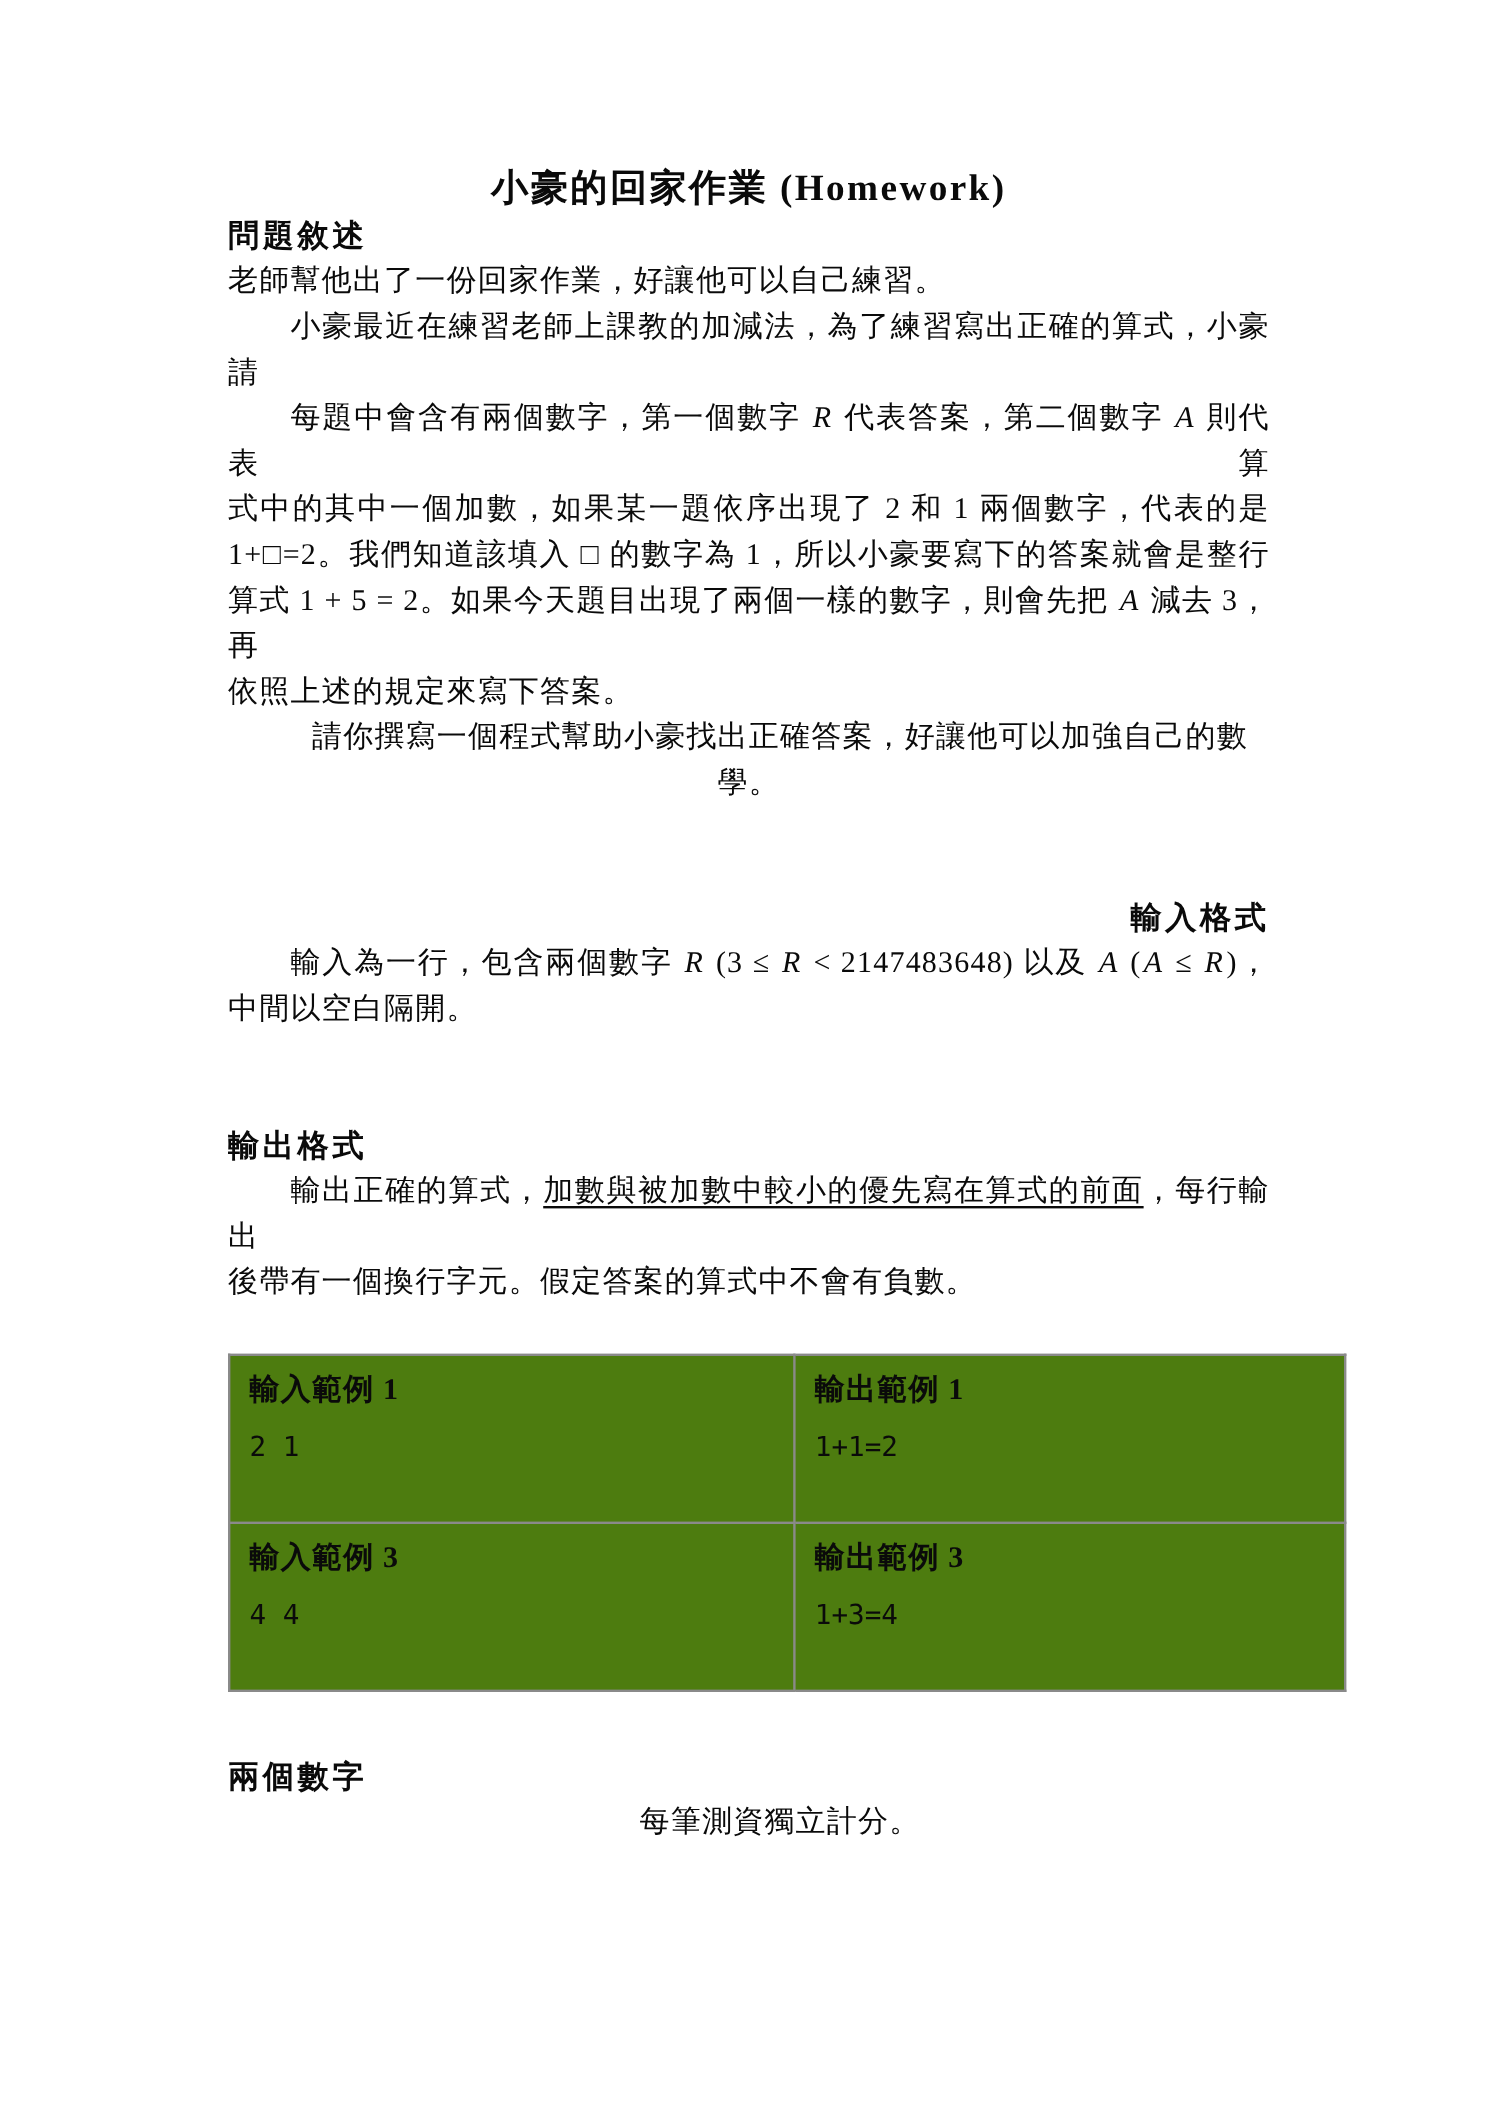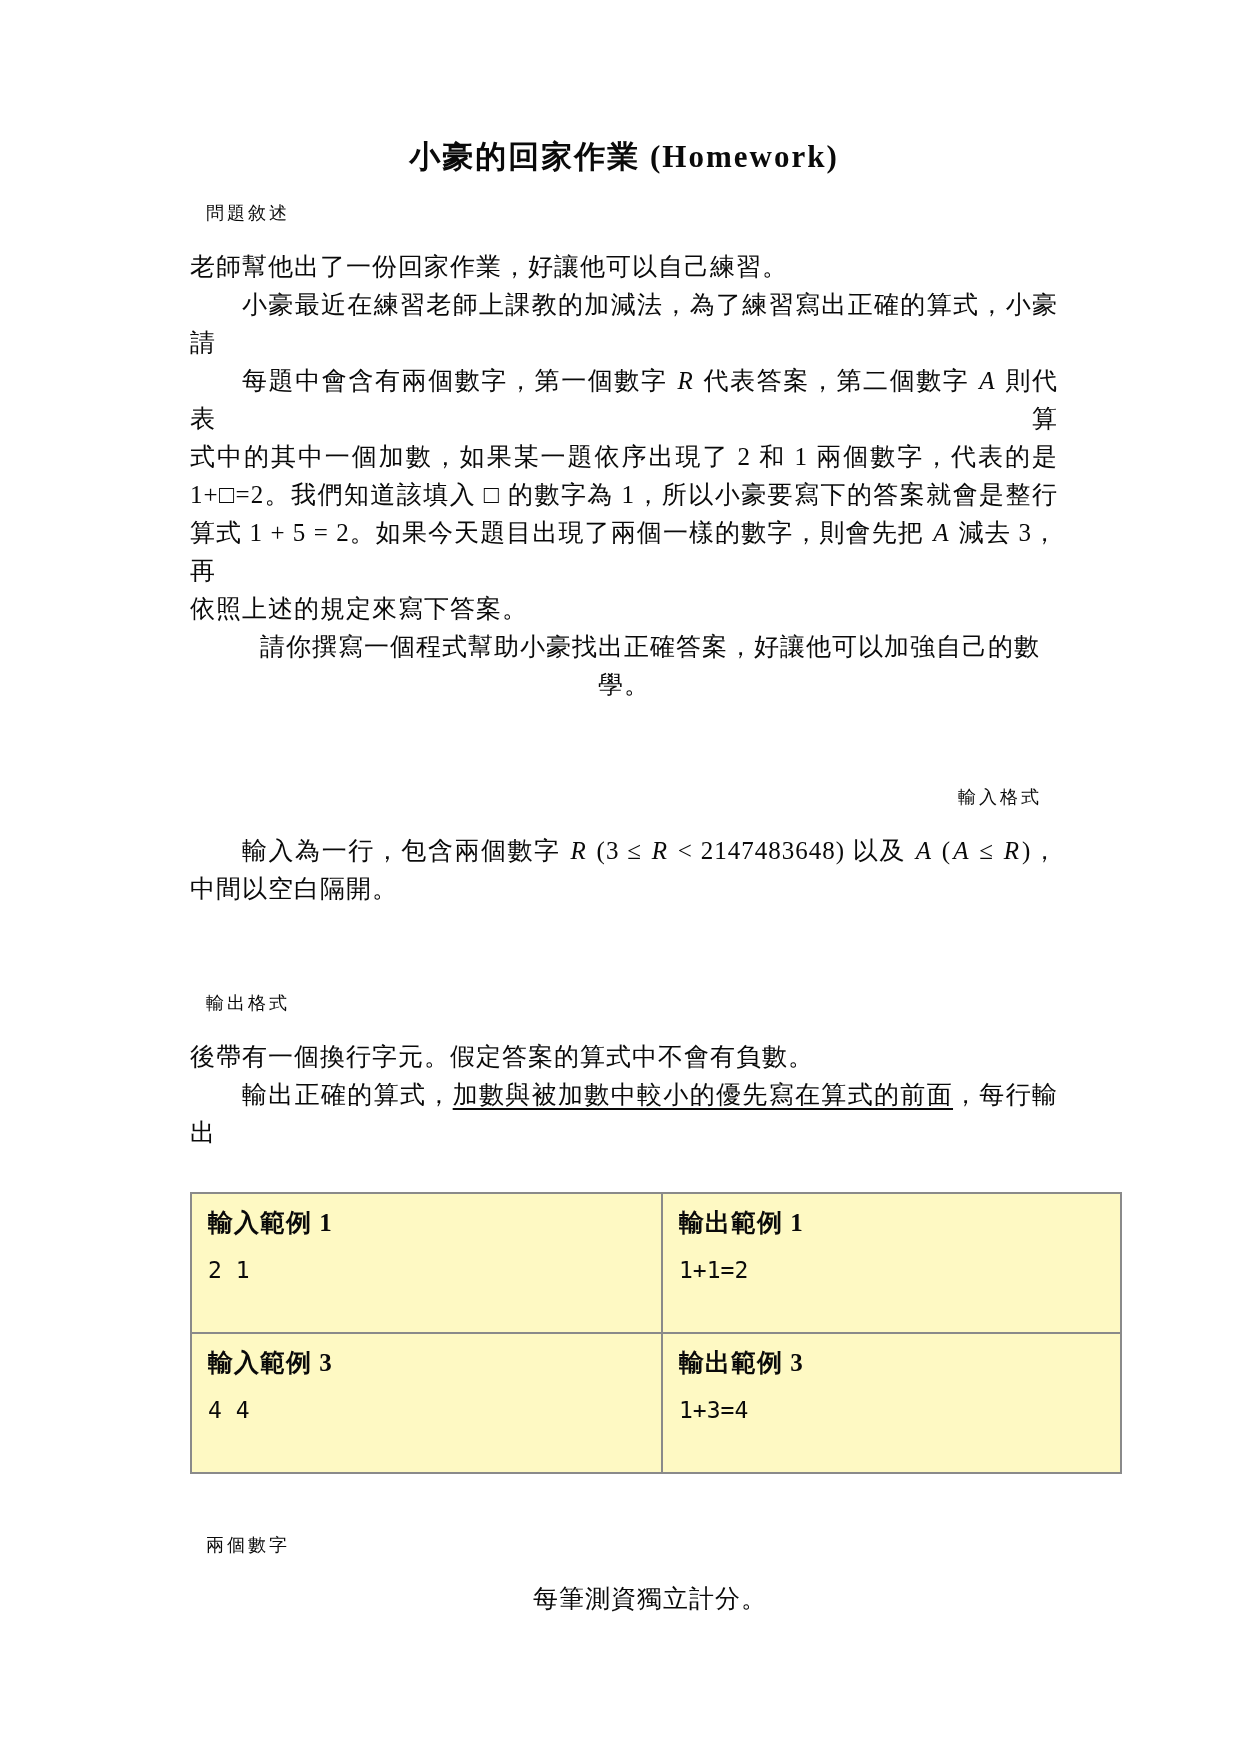--- a/index.html
+++ b/index.html
@@ -14,7 +14,7 @@
     margin:136px 0 0 0;line-height:42px;letter-spacing:2px;
   }
   .sec-heading{
-    font-size:18px;font-weight:400;line-height:38px;margin:16px;
+    font-size:26px;font-weight:700;line-height:38px;margin:0;
     letter-spacing:3px;
   }
   .mt-input{margin-top:74px;text-align:right;}

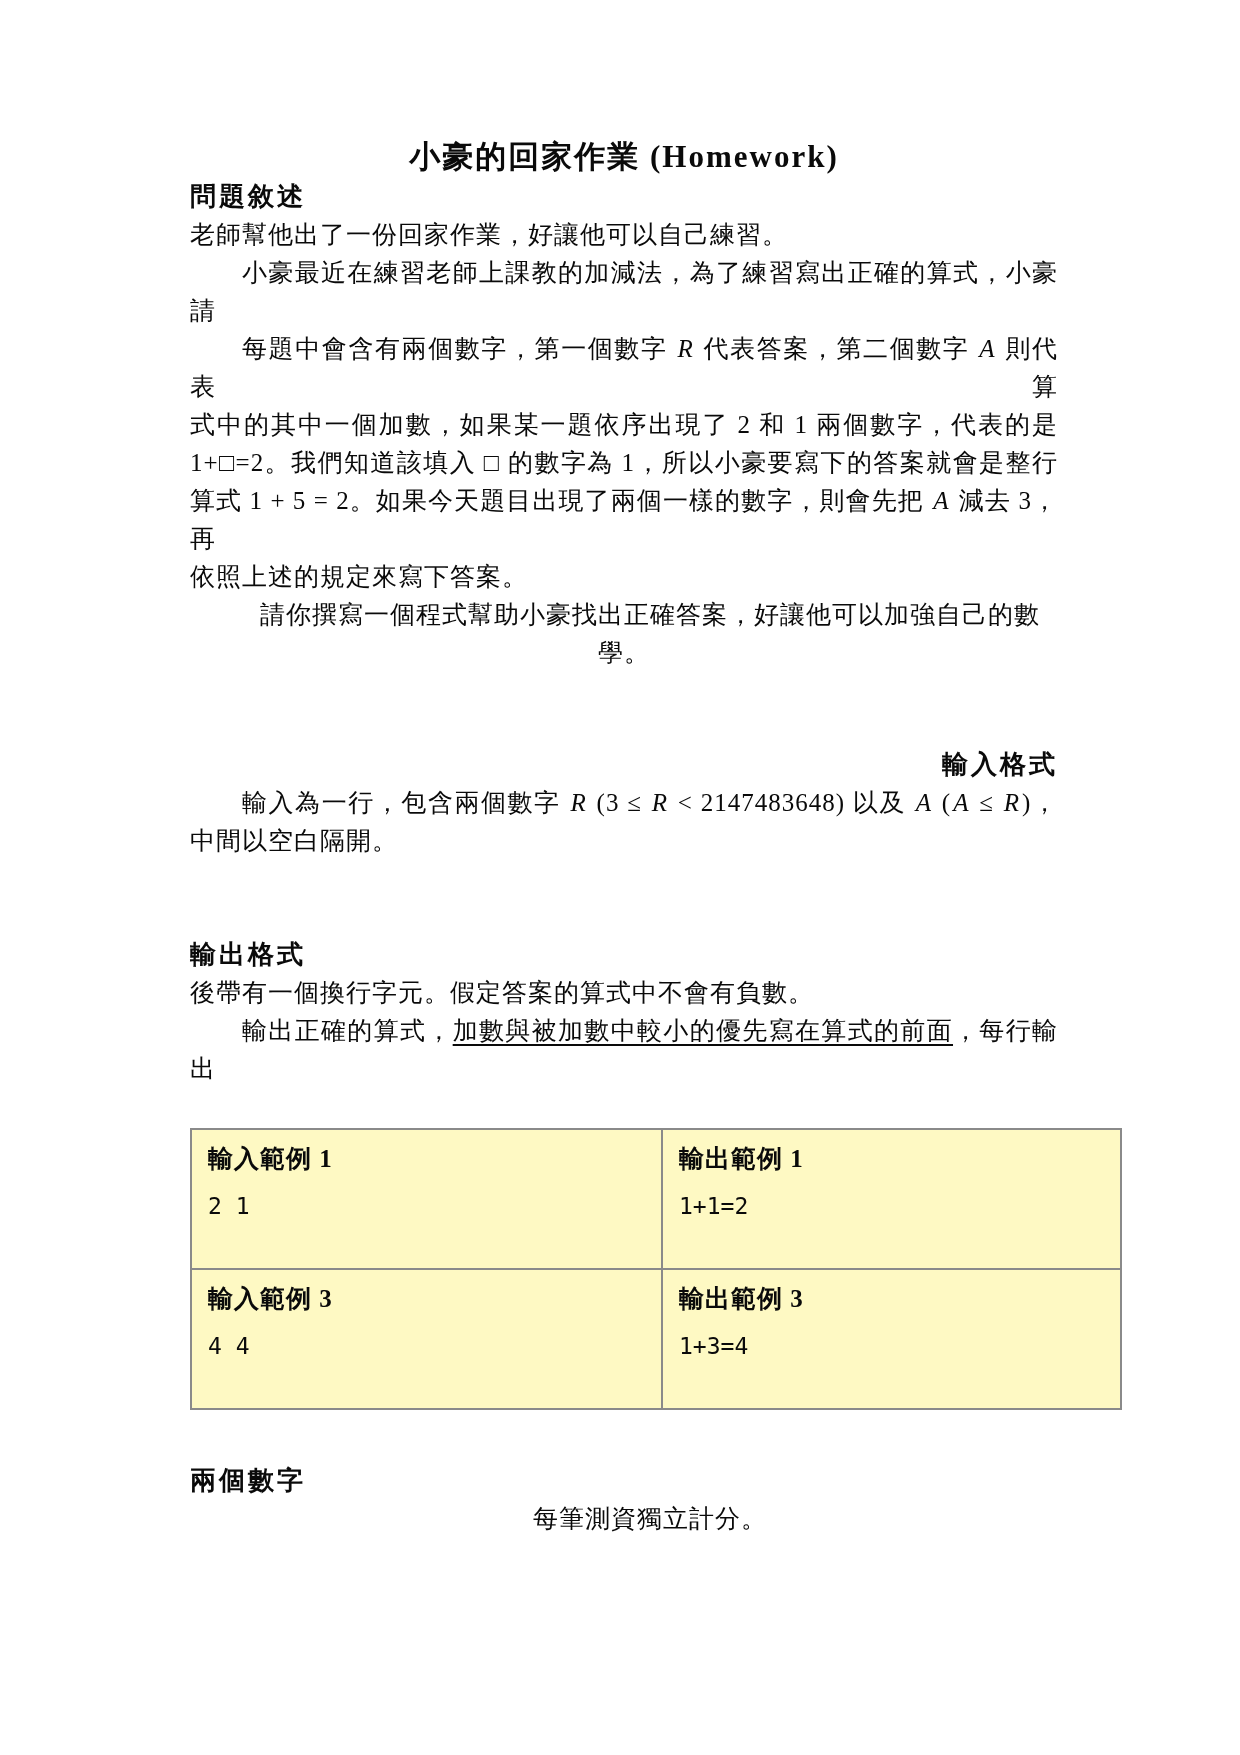--- a/index.html
+++ b/index.html
@@ -72,8 +72,8 @@
 
   <h2 class="sec-heading mt-output">輸出格式</h2>
   <div>
+    <div class="ln indent jl"><span>輸出正確的算式，</span><span class="u">加數與被加數中較小的優先寫在算式的前面</span><span>，每行輸出</span></div>
     <div class="ln"><span>後帶有一個換行字元。假定答案的算式中不會有負數。</span></div>
-    <div class="ln indent jl"><span>輸出正確的算式，</span><span class="u">加數與被加數中較小的優先寫在算式的前面</span><span>，每行輸出</span></div>
   </div>
 
   <table class="examples">

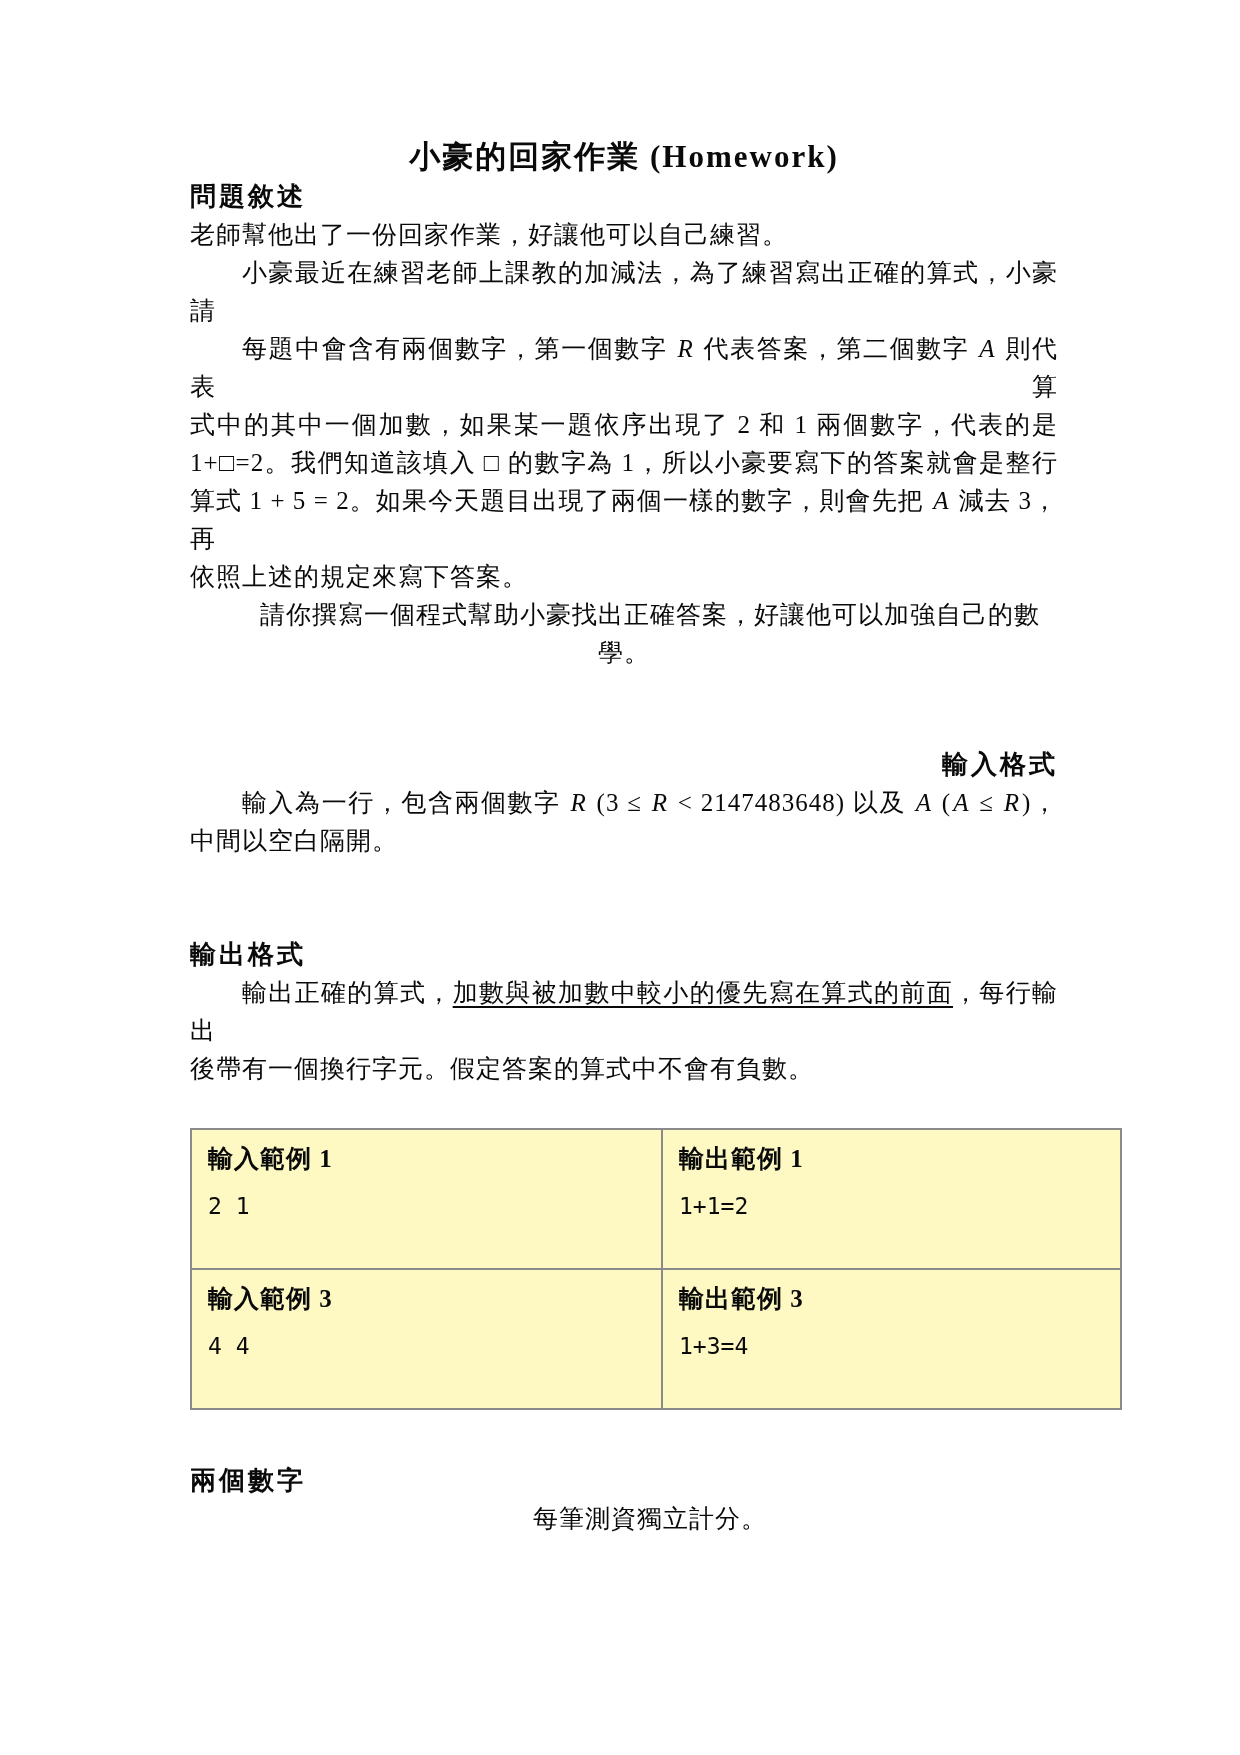--- a/index.html
+++ b/index.html
@@ -30,7 +30,7 @@
   }
   table.examples td{
     border:2px solid #8a8a8a;vertical-align:top;
-    padding:12px 16px 0 16px;height:126px;background:#fef9c3;
+    padding:12px 16px 0 16px;height:126px;background:#4d7c0f;
   }
   td.col-in{width:437px;}
   td.col-out{width:425px;}

